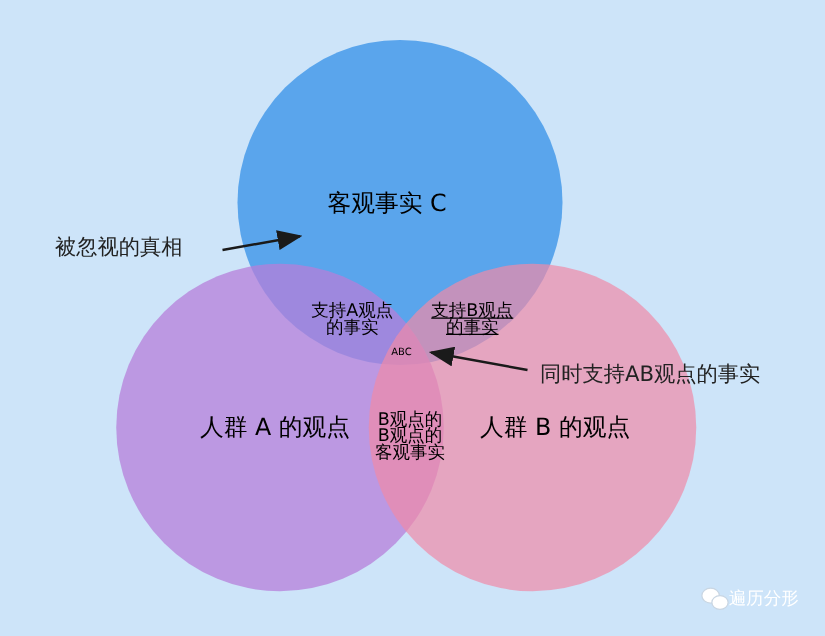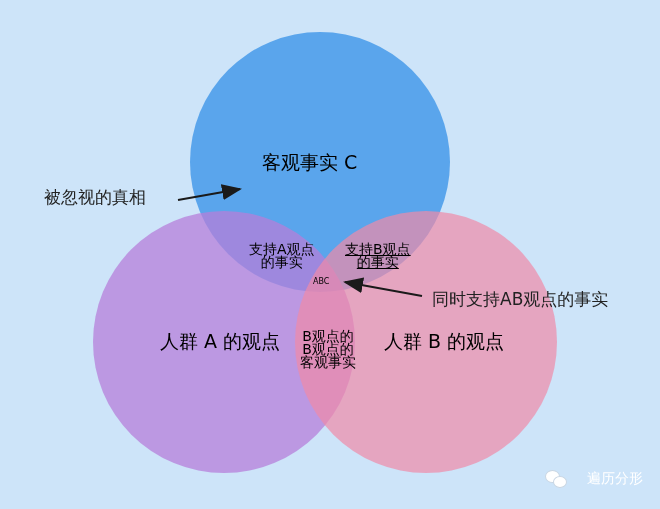--- a/index.html
+++ b/index.html
@@ -11,7 +11,7 @@
   .small { font-size: 14px; line-height: 13px; }
   .tiny { font-size: 8px; font-weight: normal; }
   .ext { position: absolute; color: #222; font-size: 17px; white-space: nowrap; }
-  .wm { position: absolute; left: 545px; top: 470px; display: flex; align-items: center; gap: 20px; color: #fff; font-size: 14px; }
+  .wm { position: absolute; left: 561px; top: 470px; display: flex; align-items: center; gap: 0; color: #fff; font-size: 14px; }
   .wm .icon { width: 22px; height: 18px; position: relative; }
   .wm .icon span { position: absolute; background: #fff; border-radius: 50%; border: 1px solid #c9d6e3; }
 </style>

